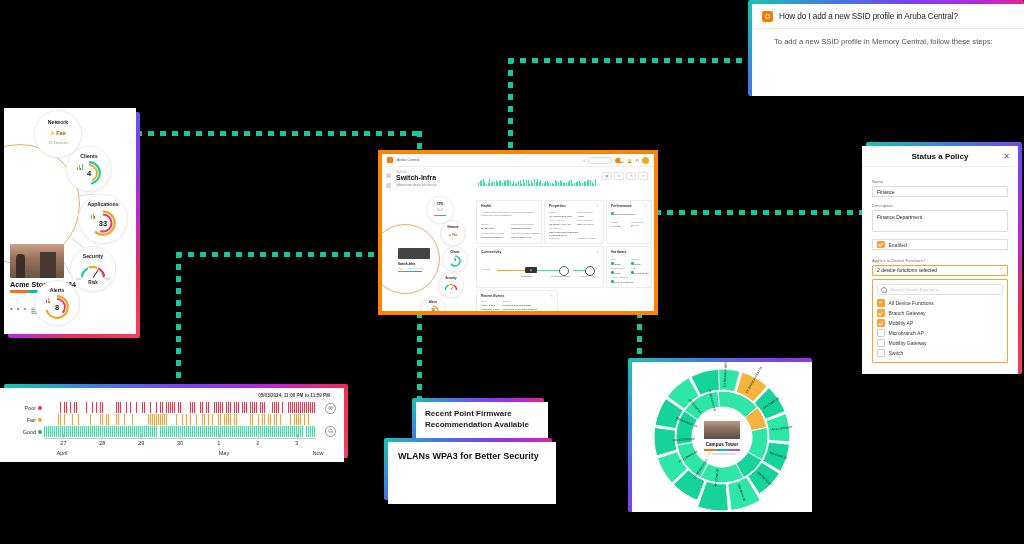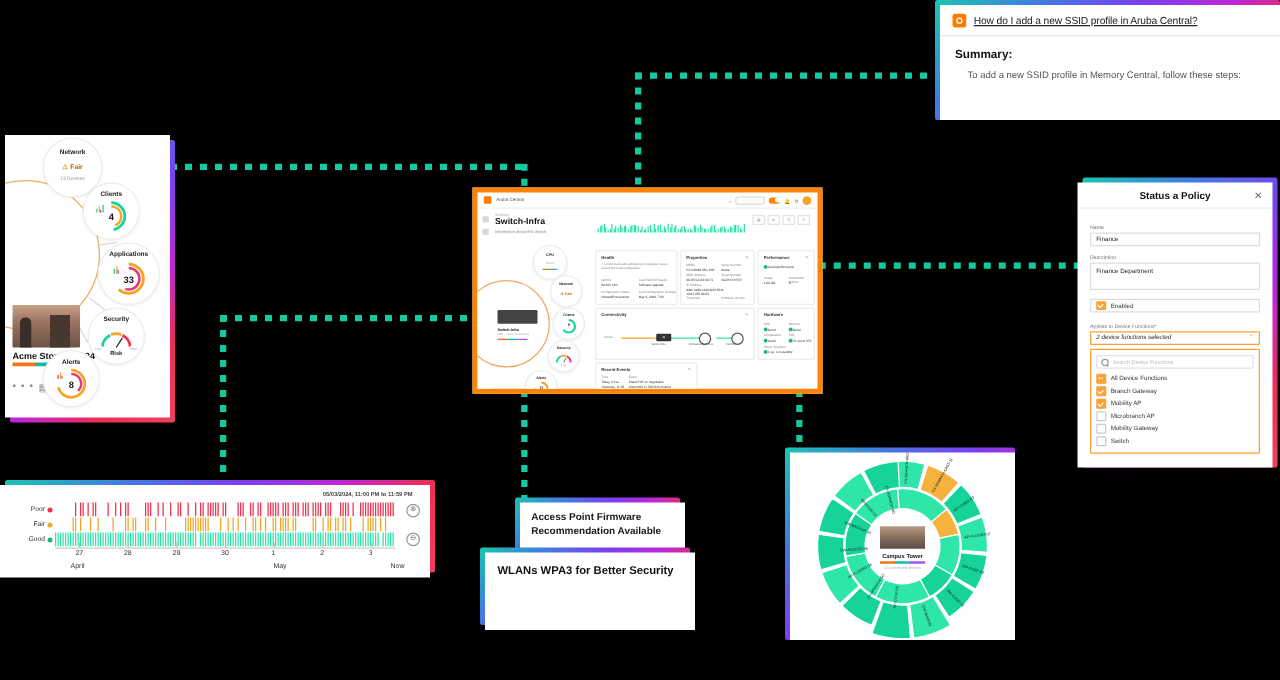--- a/index.html
+++ b/index.html
@@ -28,7 +28,7 @@
            position:relative;}
   .q-badge:after{content:"";position:absolute;left:3px;top:3px;width:5px;height:5px;
            border:1.4px solid #fff;border-radius:50%;box-sizing:border-box;}
-  .ssid-q{font-size:8.2px;color:#222;letter-spacing:-.1px;text-decoration:underline;}
+  .ssid-q{font-size:8.2px;color:#222;letter-spacing:-.1px;}
   .ssid-body{padding:8px 10px 6px 12px;}
   .ssid-sum{font-size:9.4px;font-weight:bold;color:#111;margin-bottom:7px;}
   .ssid-lead{font-size:7.6px;color:#555;margin:0 0 5px 10px;}

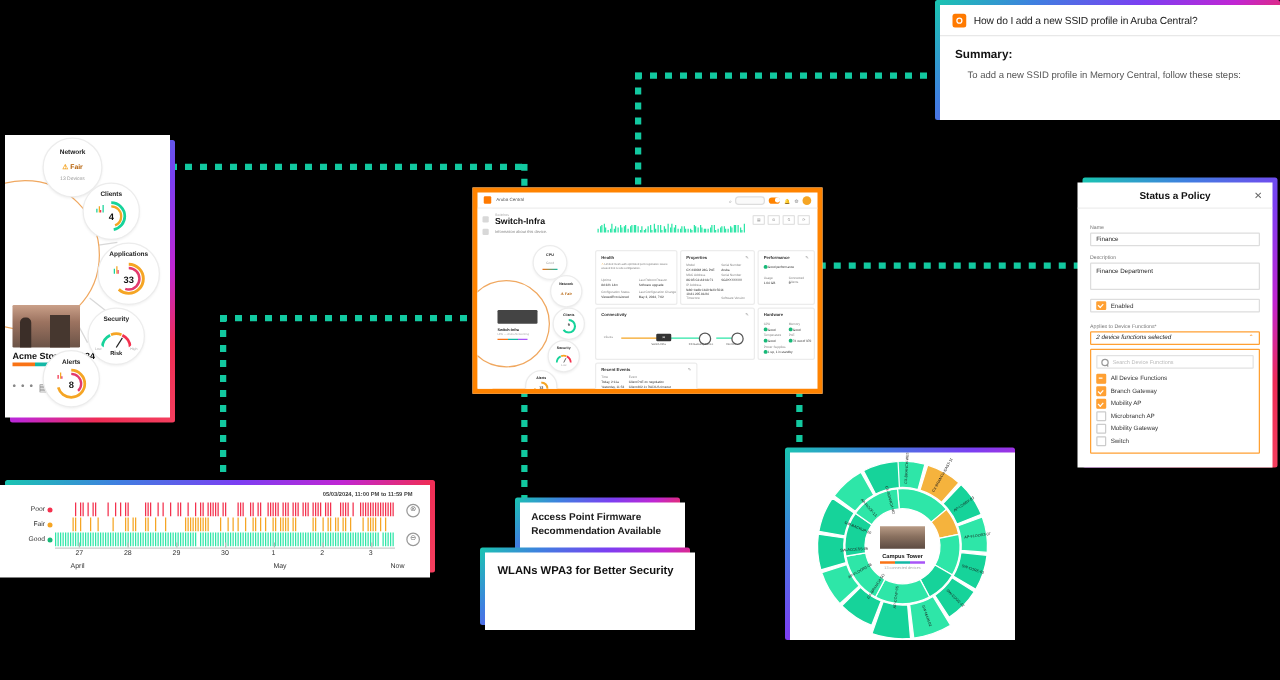--- a/index.html
+++ b/index.html
@@ -197,7 +197,6 @@
       <span class="ssid-q">How do I add a new SSID profile in Aruba Central?</span>
     </div>
     <div class="ssid-body">
-      <div class="ssid-sum">Summary:</div>
       <div class="ssid-lead">To add a new SSID profile in Memory Central, follow these steps:</div>
     </div>
   </div>

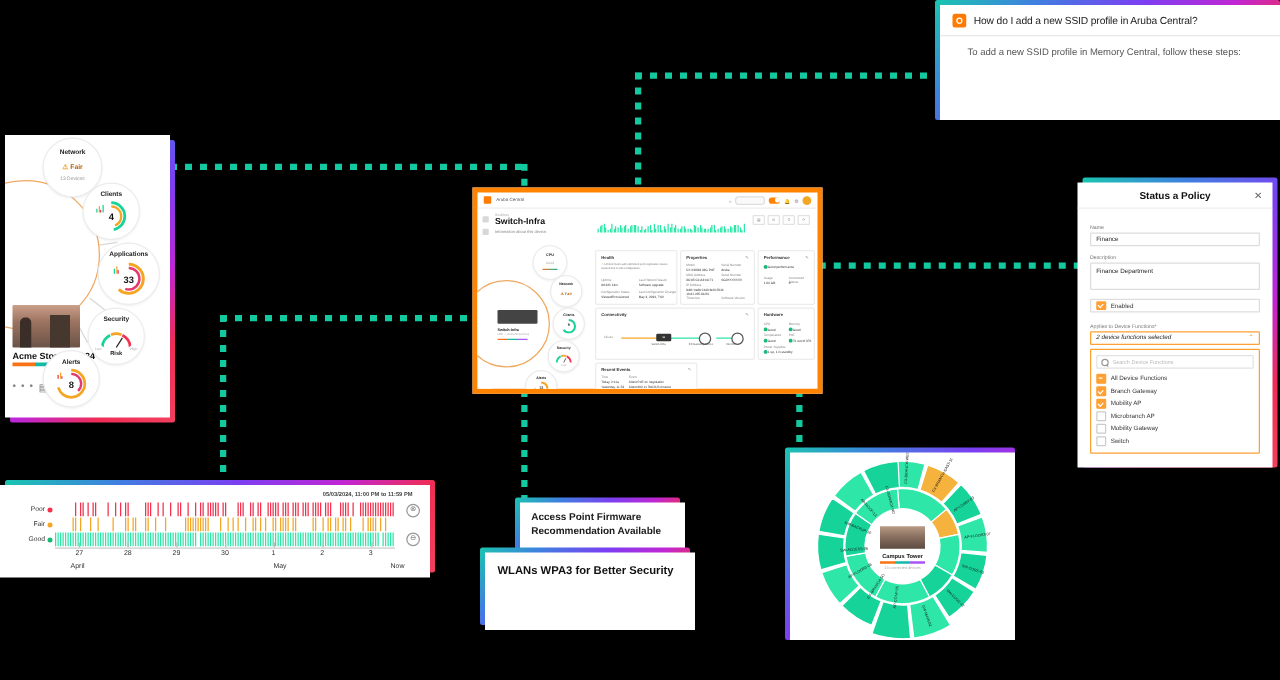--- a/index.html
+++ b/index.html
@@ -840,7 +840,7 @@
 
   <div class="rim" id="n1-rim"></div>
   <div class="card" id="n1-card">
-    <div class="n-title">Access Point Firmware Recommendation Available</div>
+    <div class="n-title">Recent Point Firmware Recommendation Available</div>
   </div>
 
   <div class="rim" id="n2-rim"></div>

